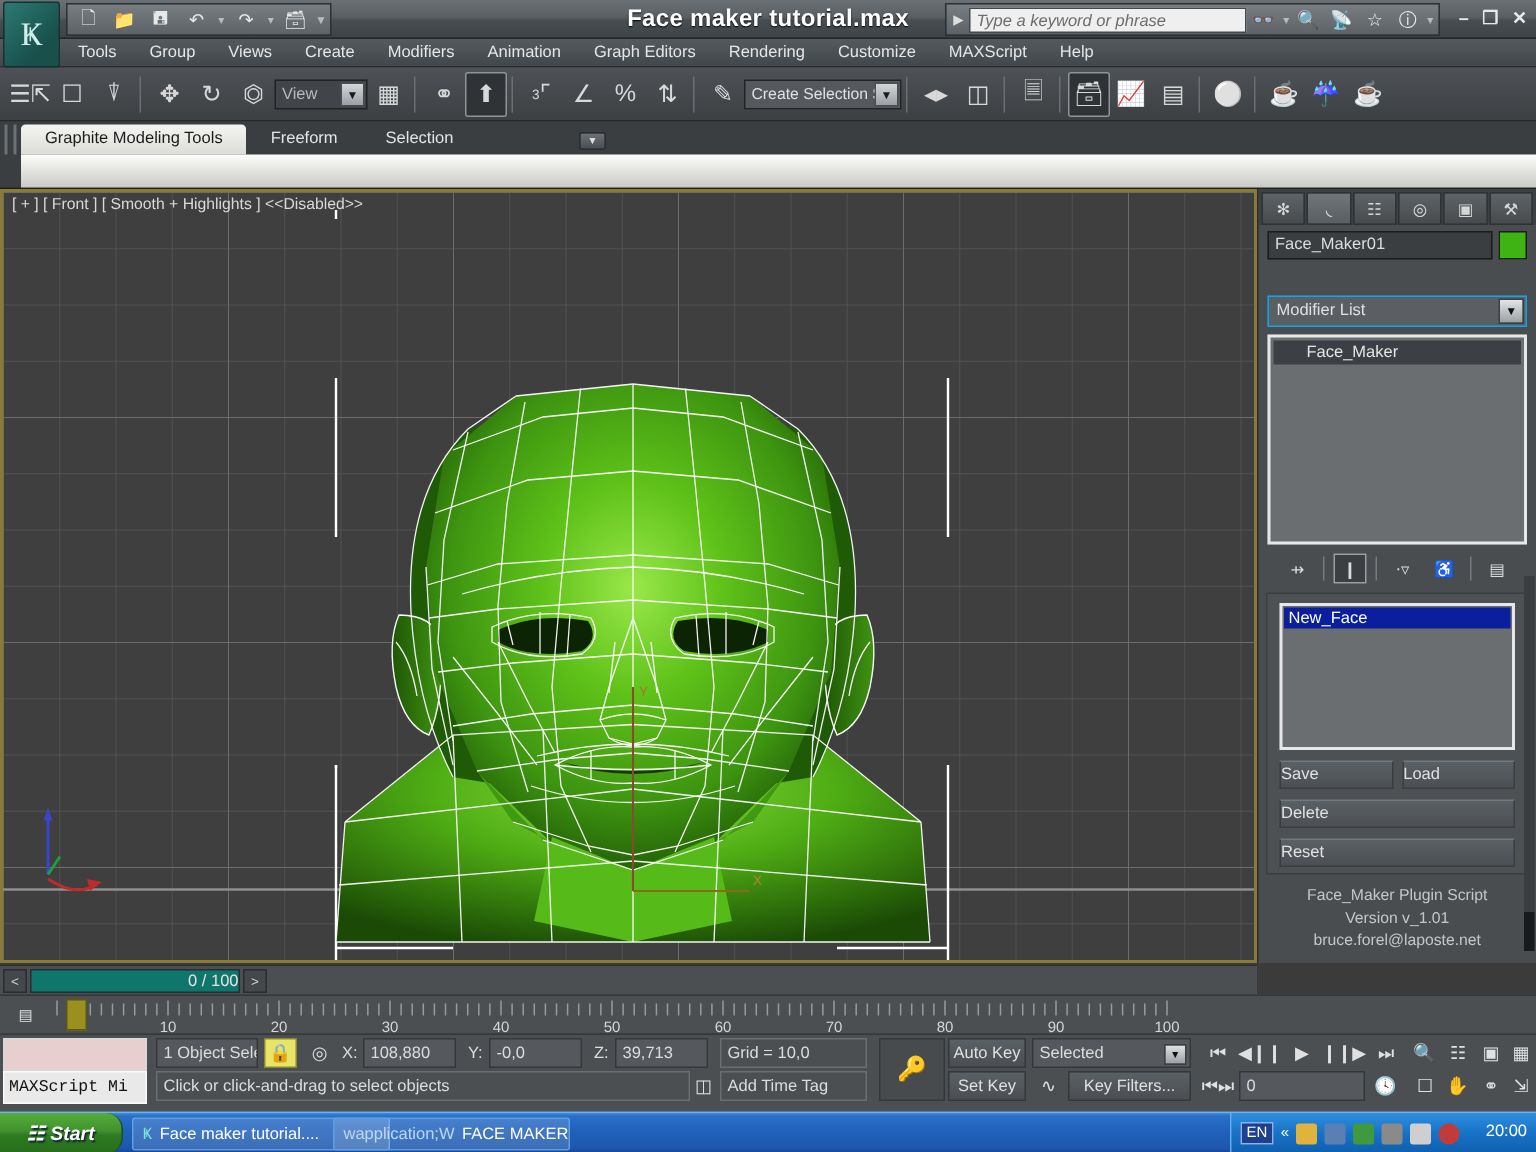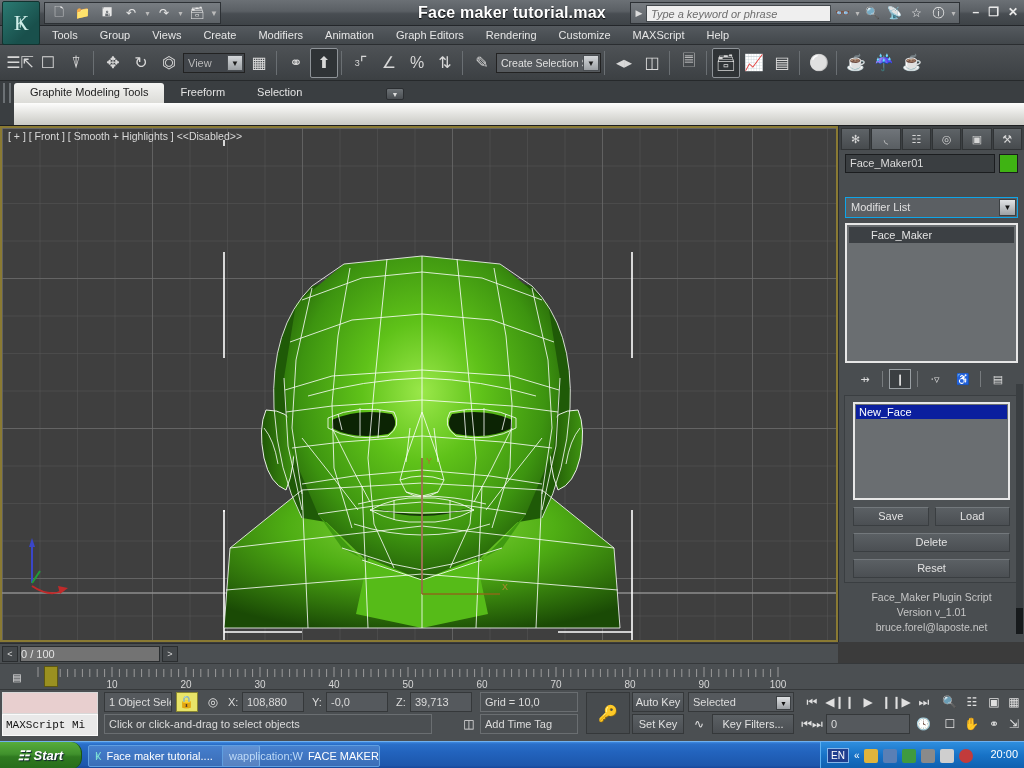--- a/index.html
+++ b/index.html
@@ -122,7 +122,7 @@
   .btnrow{ display:flex; gap:6px; margin-top:7px;}
   .pbtn{ flex:1; height:19px; background:linear-gradient(to bottom,#5b6064,#4b4f53);
     border:1px solid #3a3e41; border-top-color:#73787c; color:#e2e2e2; font-size:11px;
-    line-height:17px; text-align:center;}
+    line-height:17px; text-align:left;}
   .credits{ text-align:center; color:#c6c6c6; font-size:10.5px; line-height:15px;
     margin-top:7px;}
   .cpscroll{ position:absolute; right:1px; top:258px; width:7px; height:250px;

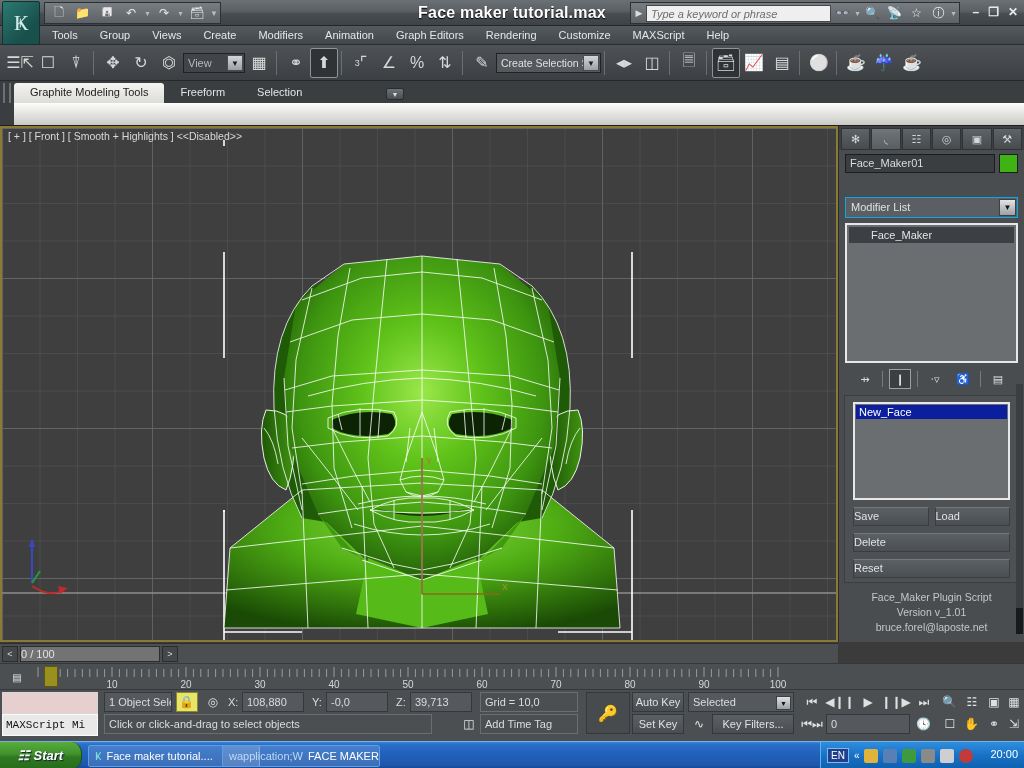--- a/index.html
+++ b/index.html
@@ -136,8 +136,8 @@
     padding:0 2px; gap:2px;}
   .tbarrow{ width:16px; height:16px; background:#44484b; border:1px solid #2a2d2f;
     color:#d8d8d8; font-size:9px; text-align:center; line-height:14px;}
-  .framefield{ width:140px; height:16px; background:#737373; border:1px solid #2a2d2f;
-    color:#e3e3e3; font-size:11px; text-align:left; line-height:14px;}
+  .framefield{ width:140px; height:16px; background:#0f766e; border:1px solid #2a2d2f;
+    color:#e3e3e3; font-size:11px; text-align:right; line-height:14px;}
 
   .timeline{ position:absolute; left:0; top:663px; width:1024px; height:26px;
     background:#4b4f52; border-top:1px solid #35383a;}

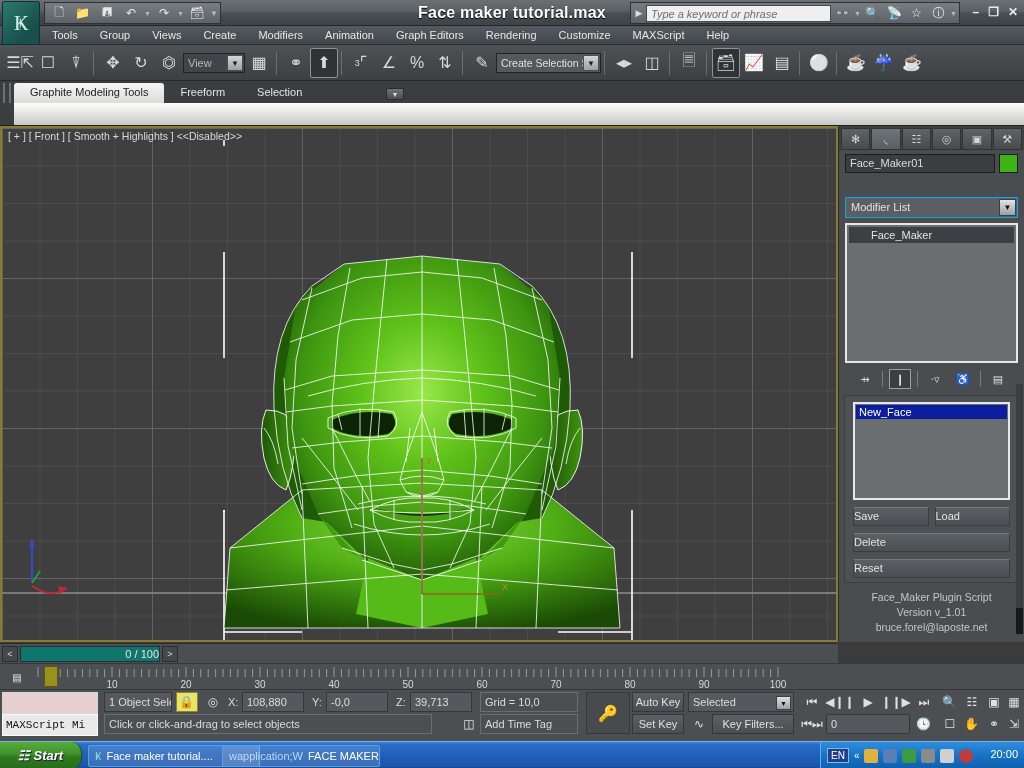--- a/index.html
+++ b/index.html
@@ -661,7 +661,7 @@
 
     <div class="sfield" style="left:480px; top:2px; width:98px; background:#4b4f52; border-color:#6a6e71;">Grid = 10,0</div>
 
-    <div class="sfield" style="left:104px; top:24px; width:328px; background:#4b4f52; border-color:#6a6e71;">Click or click-and-drag to select objects</div>
+    <div class="sfield" style="left:104px; top:24px; width:356px; background:#4b4f52; border-color:#6a6e71;">Click or click-and-drag to select objects</div>
     <div class="icobtn" style="left:458px; top:24px; width:22px; height:20px;">◫</div>
     <div class="sfield" style="left:480px; top:24px; width:98px; background:#4b4f52; border-color:#6a6e71;">Add Time Tag</div>
 

